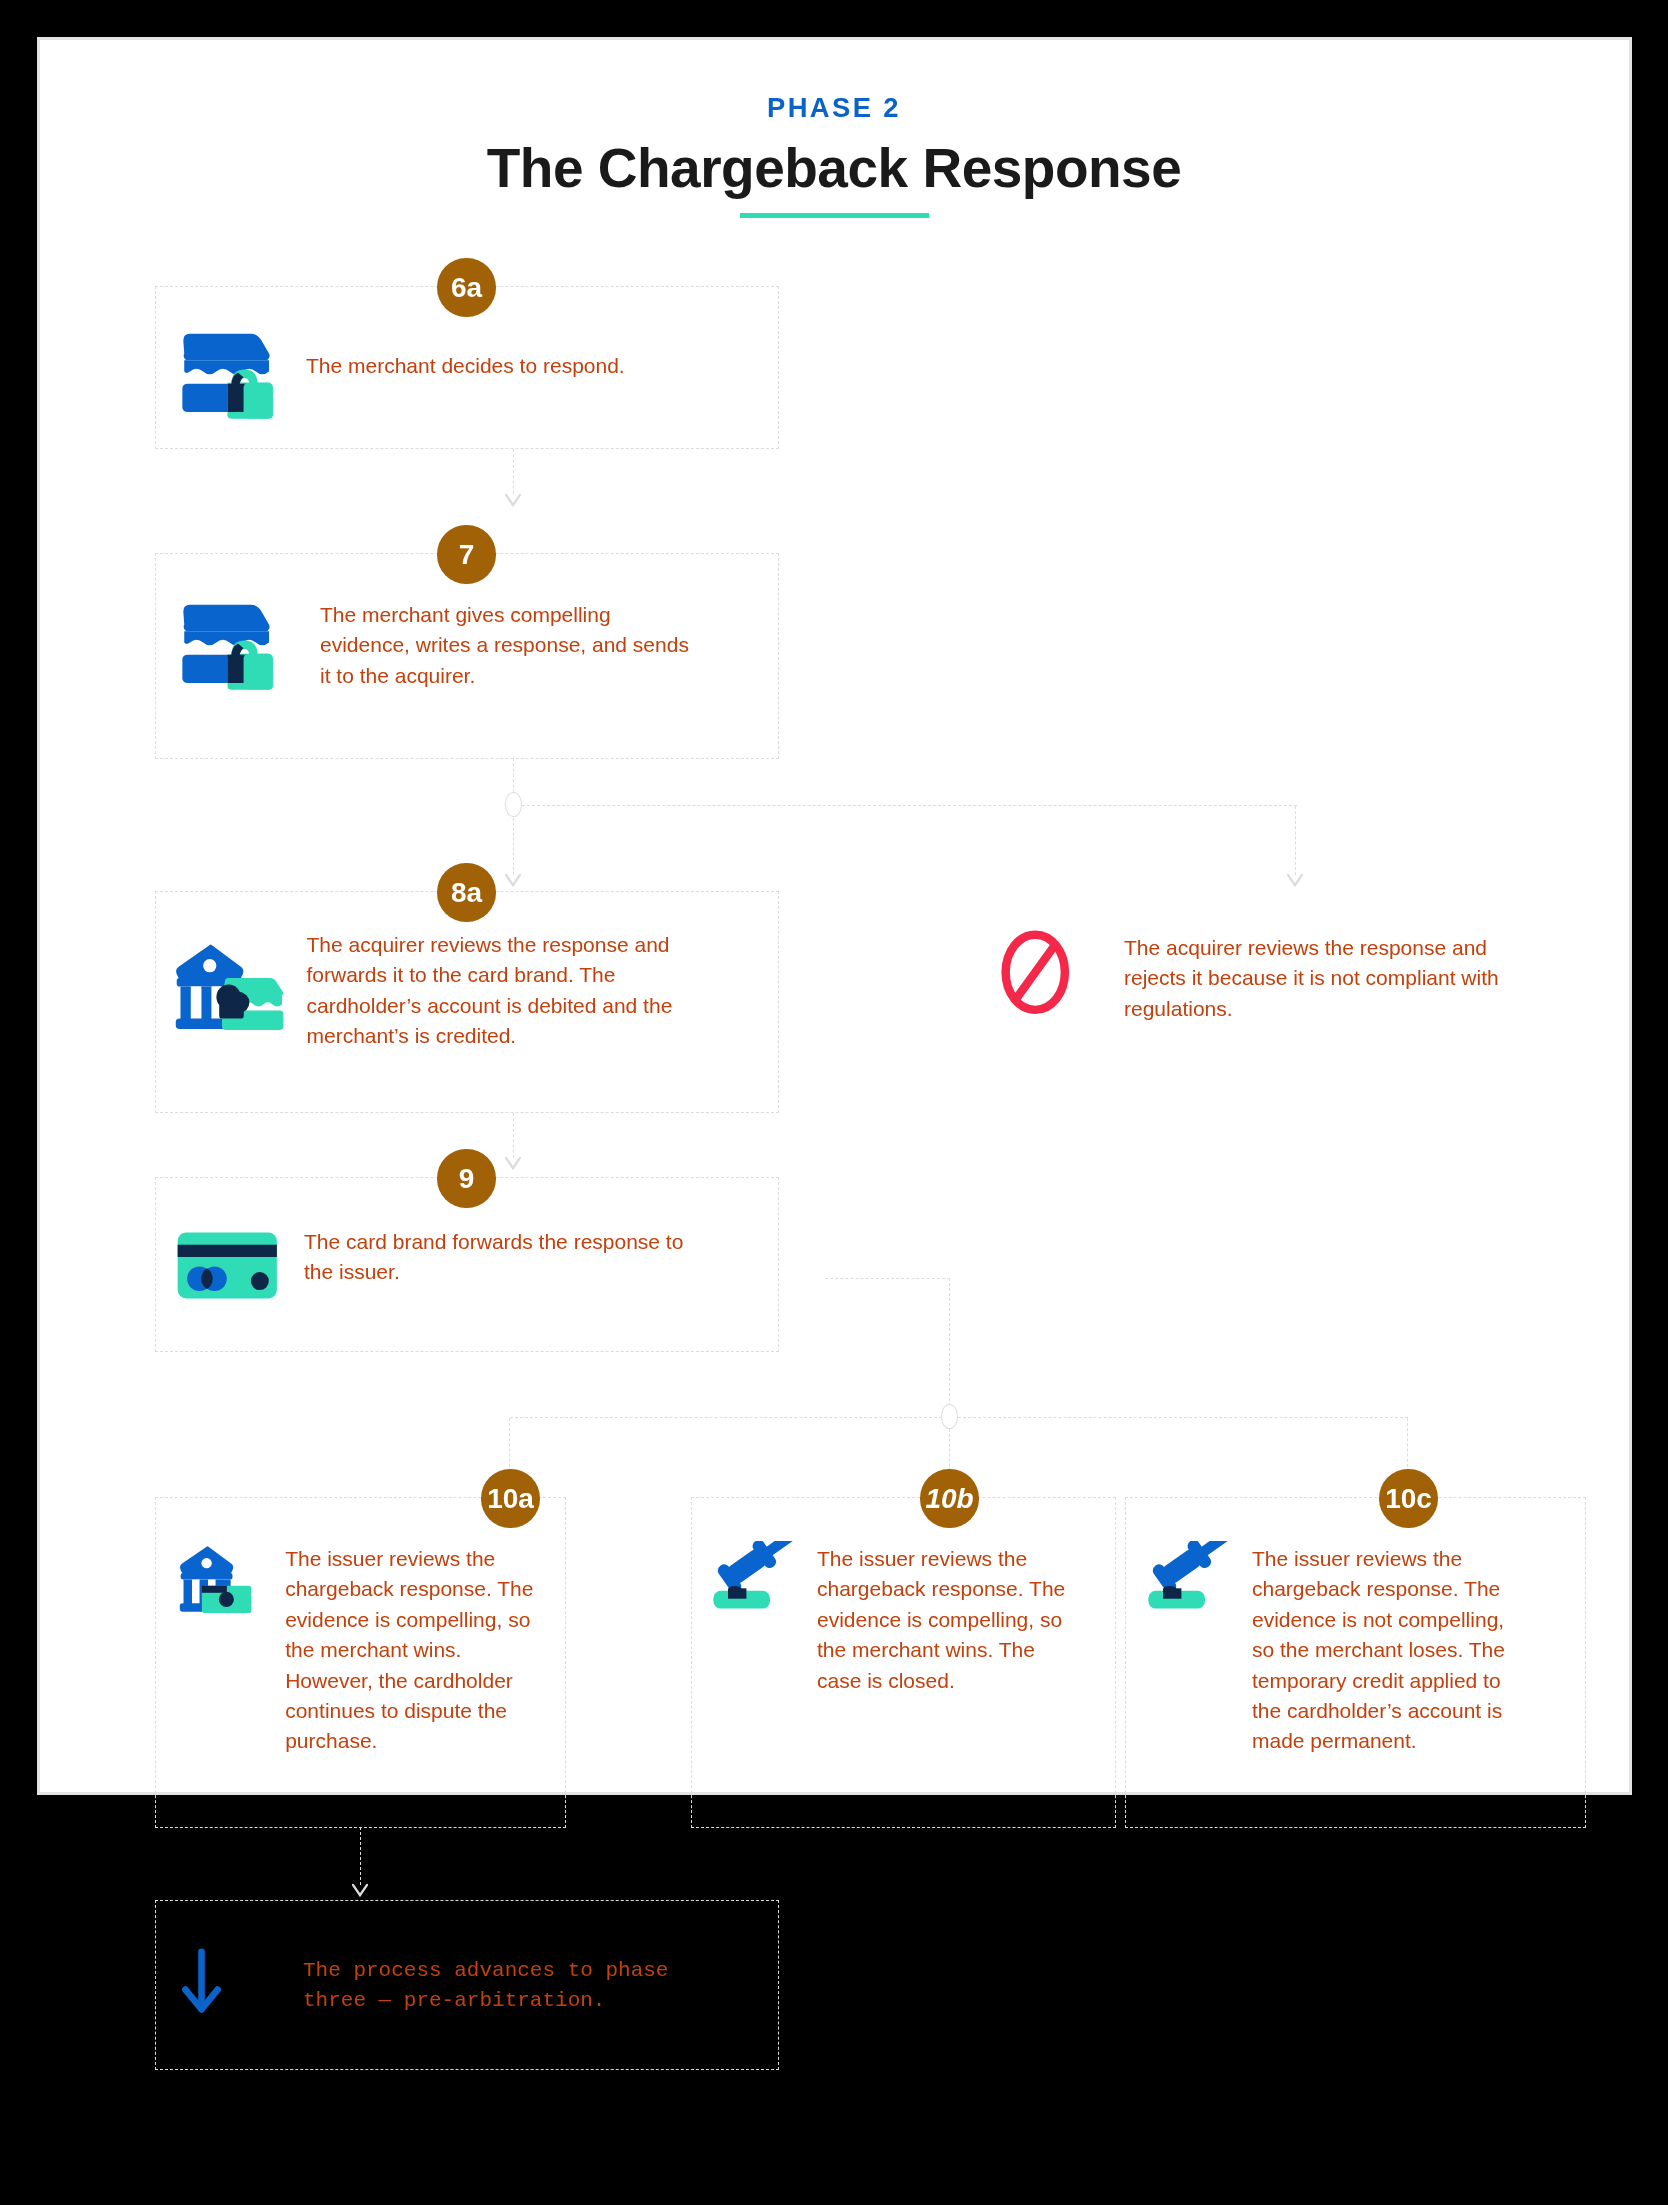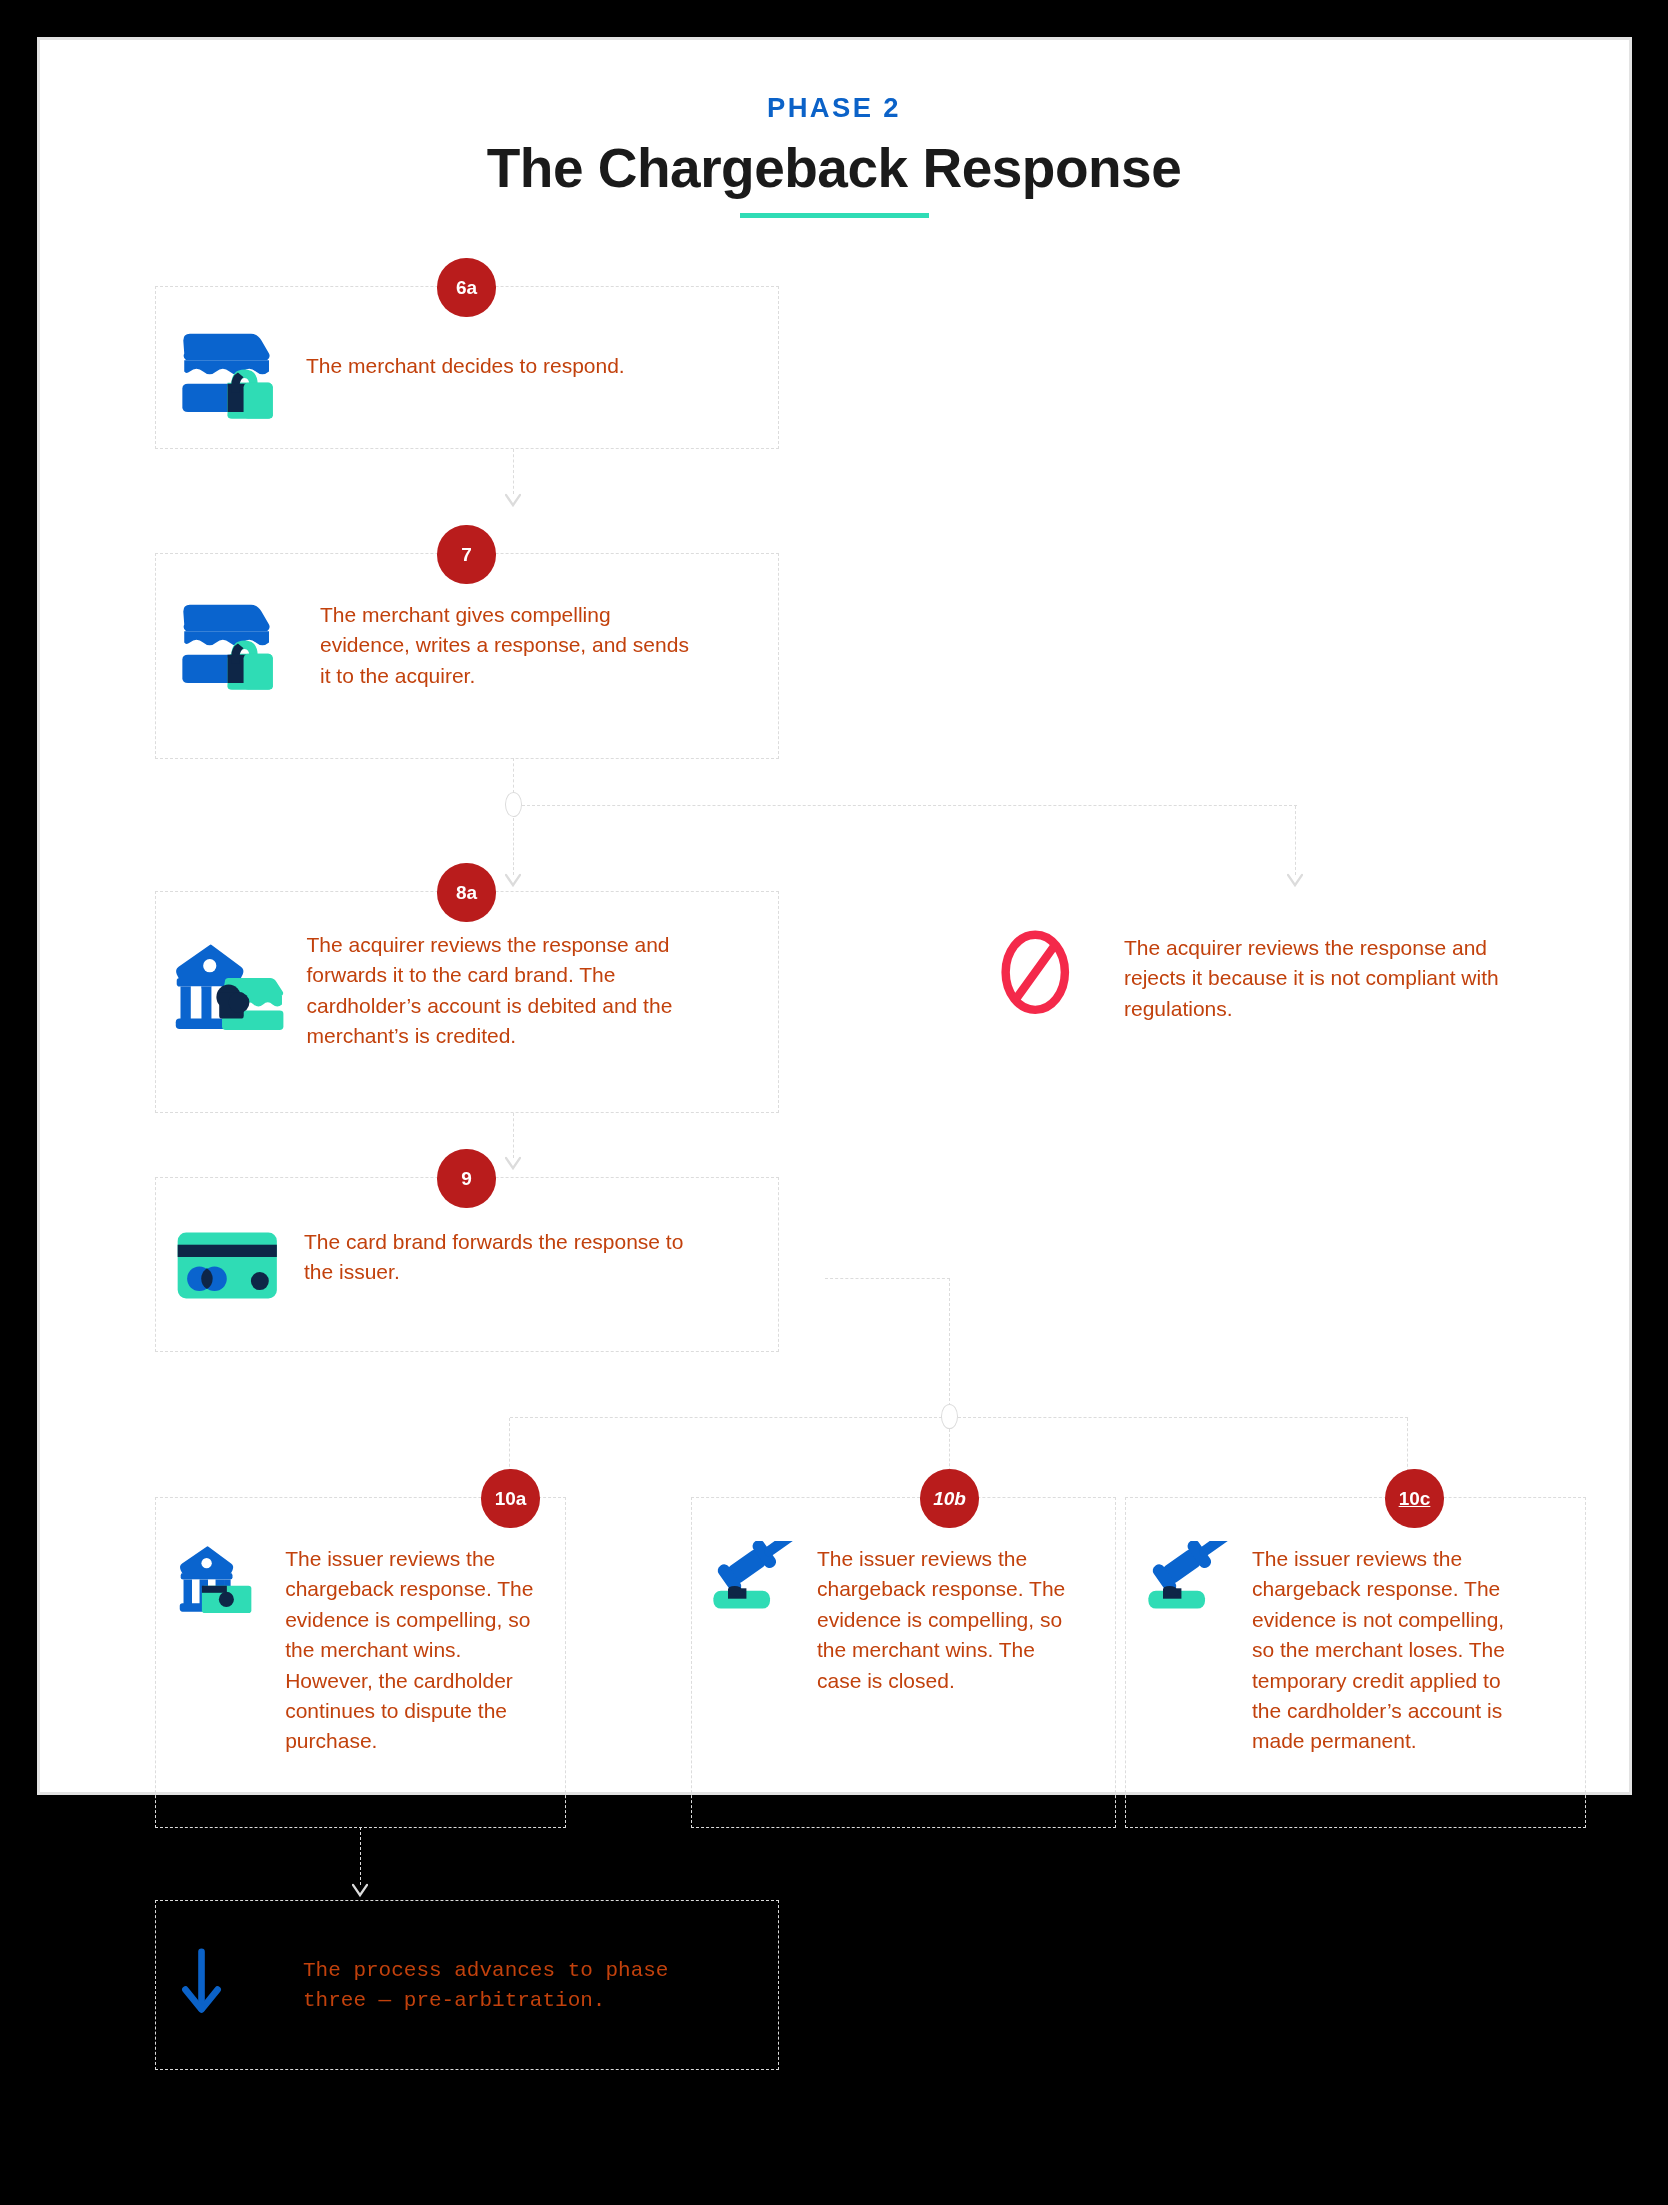--- a/index.html
+++ b/index.html
@@ -71,9 +71,9 @@
     width: 59px;
     height: 59px;
     border-radius: 29px;
-    background: #b91c1c;
+    background: #a16207;
     color: #ffffff;
-    font-size: 19px;
+    font-size: 28px;
     font-weight: bold;
     display: flex;
     align-items: center;

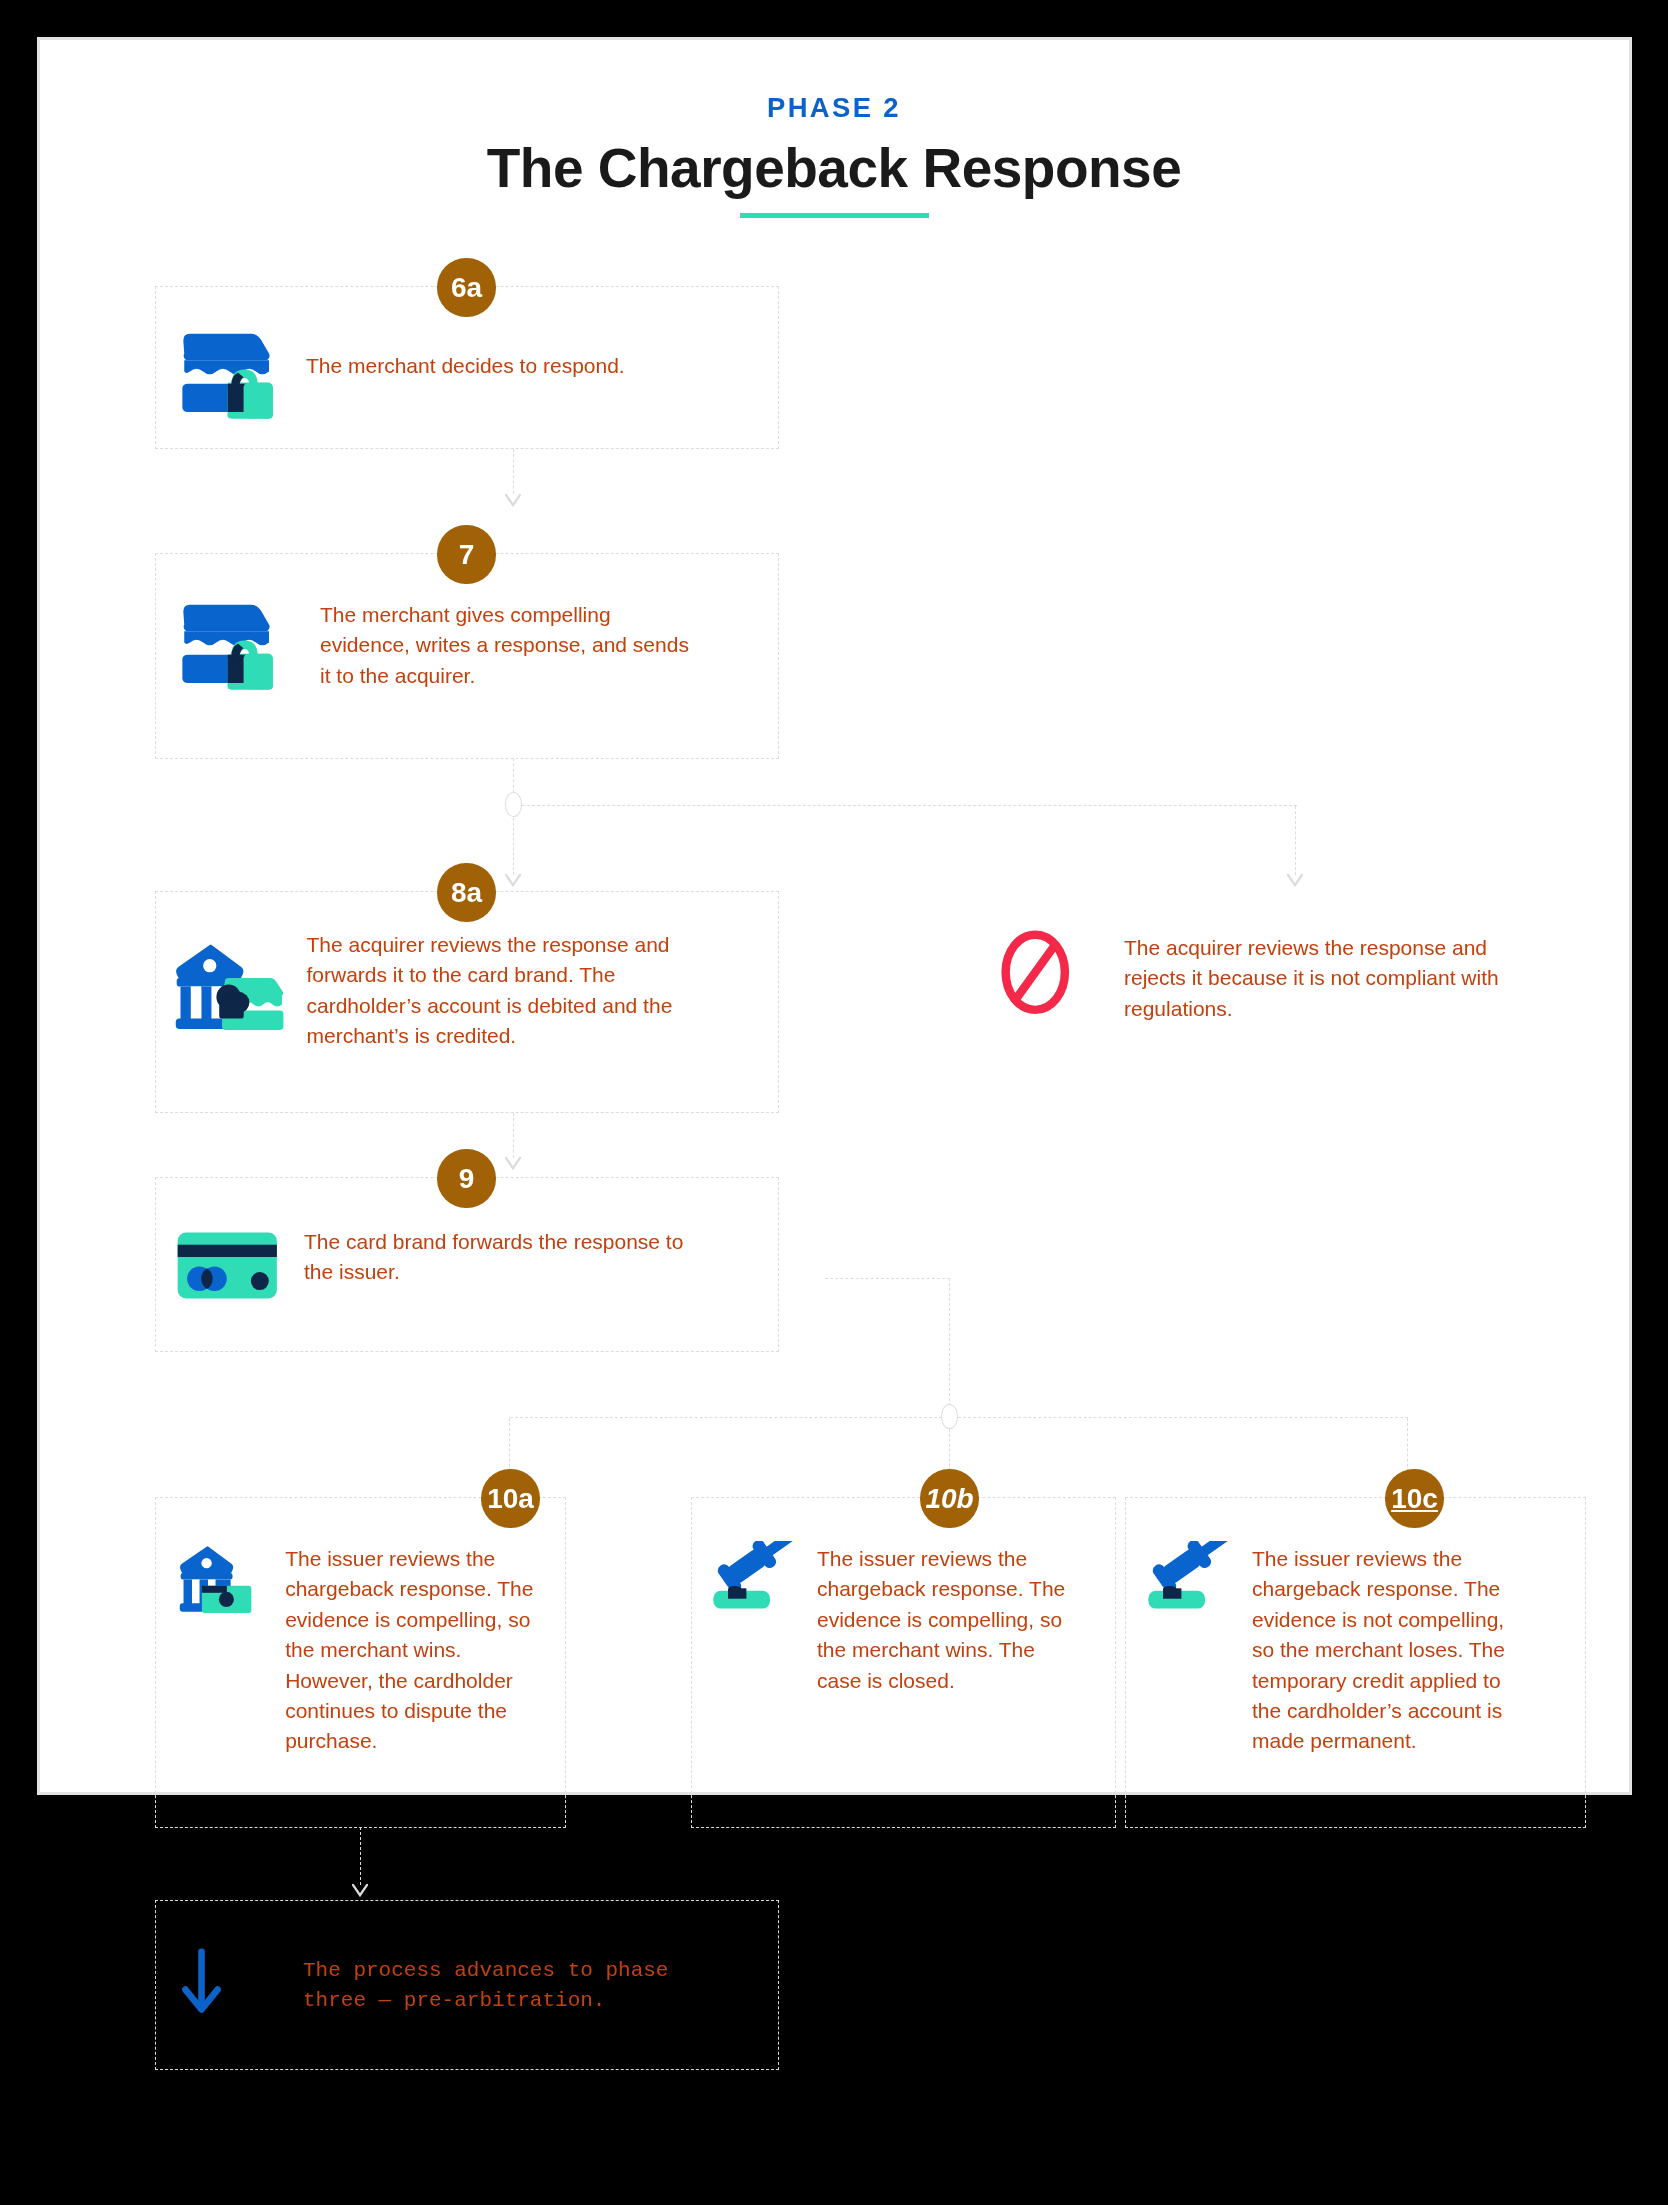--- a/index.html
+++ b/index.html
@@ -349,7 +349,7 @@
   </div>
 
   <div class="card" style="left:1085px; top:1457px; width:461px; height:331px;">
-    <div class="badge" style="left:259px;text-decoration:underline;">10c</div>
+    <div class="badge" style="left:253px;">10c</div>
   </div>
   <div class="card-body" style="left:1106px; top:1501px; width:430px;">
     <div class="card-icon ico" style="width:85px; height:71px;">

